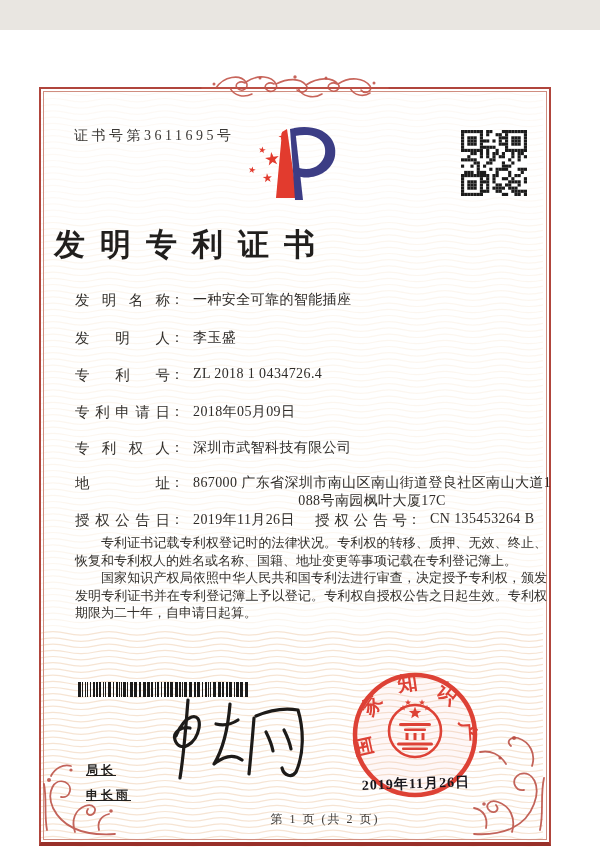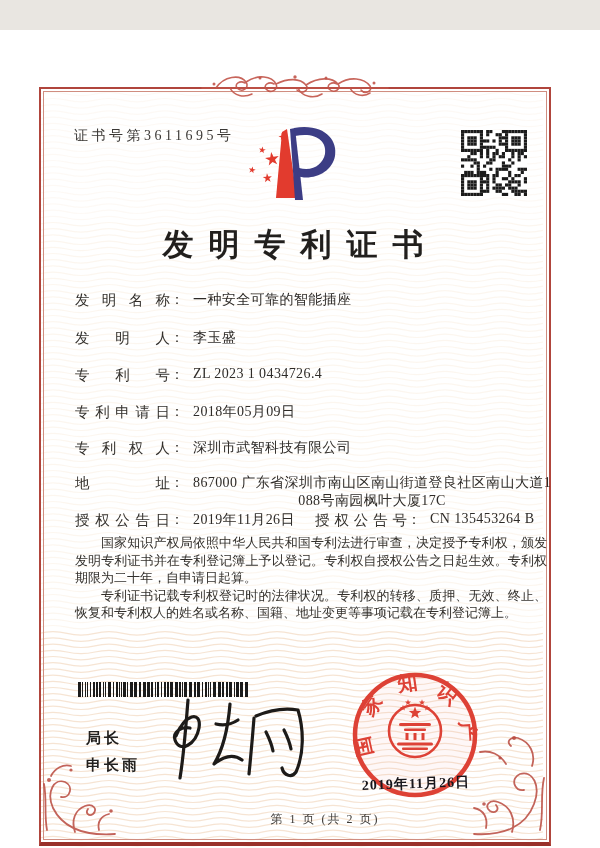--- a/index.html
+++ b/index.html
@@ -16,7 +16,7 @@
   .logo{position:absolute;left:238px;top:90px;width:112px;height:86px;z-index:3;}
   .logo .star{position:absolute;color:#e23b2e;line-height:1;}
   .qr{position:absolute;left:461px;top:100px;width:66px;height:66px;z-index:3;background:#fff;}
-  .title{position:absolute;left:39px;top:194px;width:508px;text-align:center;
+  .title{position:absolute;left:39px;top:194px;width:508px;
          font-size:31px;font-weight:bold;letter-spacing:15px;text-indent:15px;color:#211f1d;z-index:3;}
   
   .frow{position:absolute;left:75px;width:472px;font-size:14px;z-index:3;white-space:nowrap;}

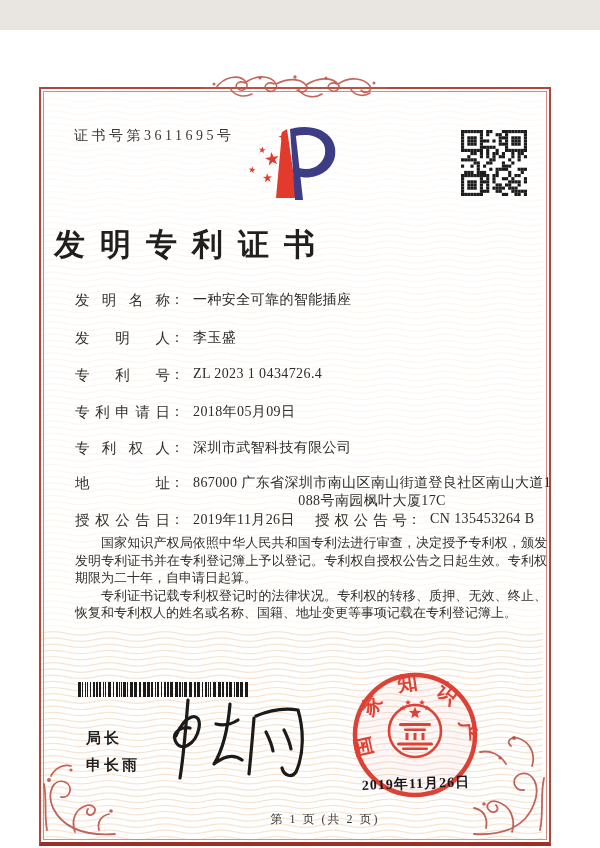--- a/index.html
+++ b/index.html
@@ -500,7 +500,7 @@
         <span>专</span>
         <span>利</span>
         <span>号</span>
-      </span><span class="fcolon">：</span><span class="fvalue">ZL 2023 1 0434726.4</span>
+      </span><span class="fcolon">：</span><span class="fvalue">ZL 2018 1 0434726.4</span>
   </div>
   <div class="frow" style="top:373px">
     <span class="flabel">

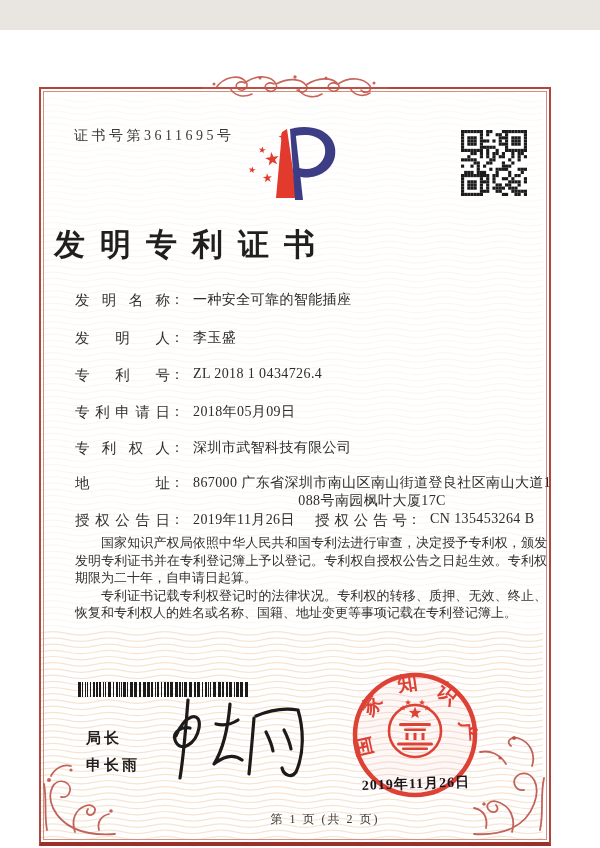--- a/index.html
+++ b/index.html
@@ -546,8 +546,8 @@
   </div>
 
   <div class="body-text">
+    <p>专利证书记载专利权登记时的法律状况。专利权的转移、质押、无效、终止、恢复和专利权人的姓名或名称、国籍、地址变更等事项记载在专利登记簿上。</p>
     <p>国家知识产权局依照中华人民共和国专利法进行审查，决定授予专利权，颁发发明专利证书并在专利登记簿上予以登记。专利权自授权公告之日起生效。专利权期限为二十年，自申请日起算。</p>
-    <p>专利证书记载专利权登记时的法律状况。专利权的转移、质押、无效、终止、恢复和专利权人的姓名或名称、国籍、地址变更等事项记载在专利登记簿上。</p>
   </div>
 
   <svg class="barcode" id="barcode" width="170" height="15">

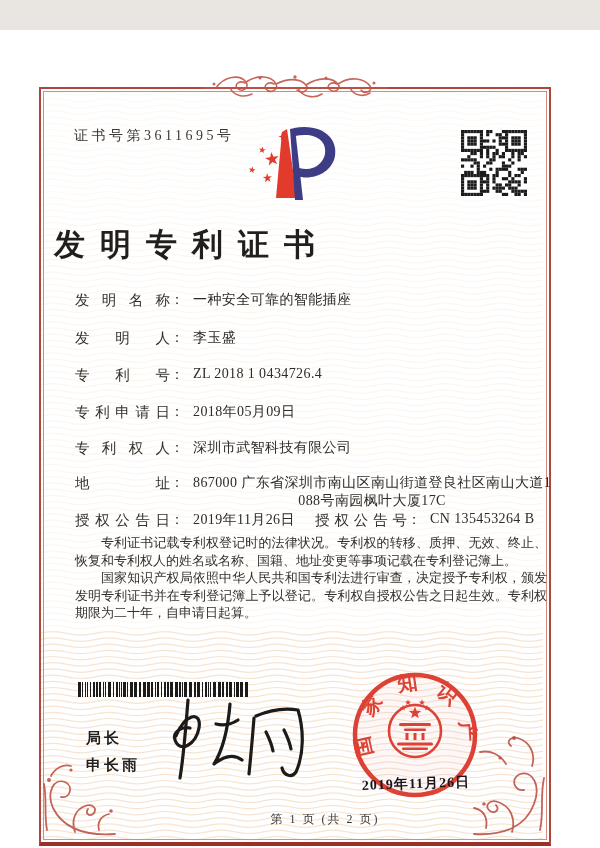--- a/index.html
+++ b/index.html
@@ -33,9 +33,9 @@
   .body-text p{margin:0;text-indent:2em;}
   
   .barcode{position:absolute;left:78px;top:652px;z-index:3;}
-  .officer{position:absolute;left:86px;top:699px;z-index:4;
+  .officer{position:absolute;left:86px;top:732px;z-index:4;
            font-family:"Liberation Sans","DejaVu Sans",sans-serif;font-weight:600;
-           font-size:15px;letter-spacing:3px;color:#23211f;}
+           font-size:12px;letter-spacing:3px;color:#23211f;text-decoration:underline;}
   .officer div{margin-bottom:8px;}
   .sig{position:absolute;left:158px;top:658px;z-index:4;}
   .seal{position:absolute;left:347px;top:637px;z-index:3;opacity:.95;}

